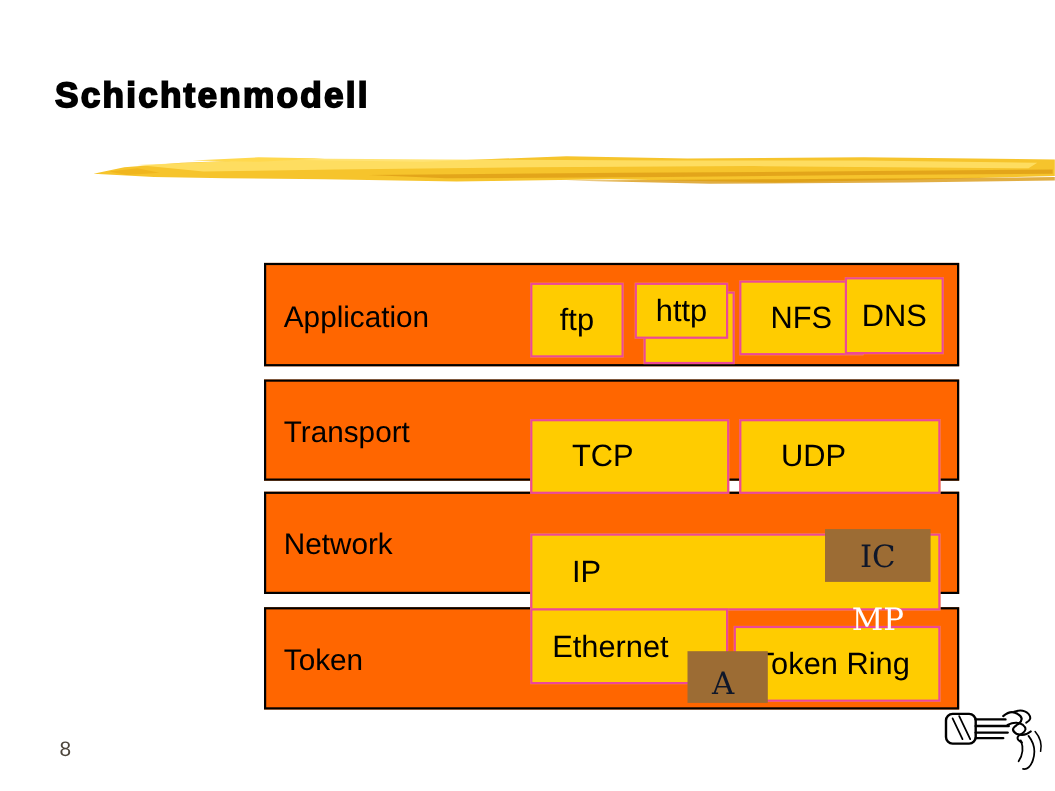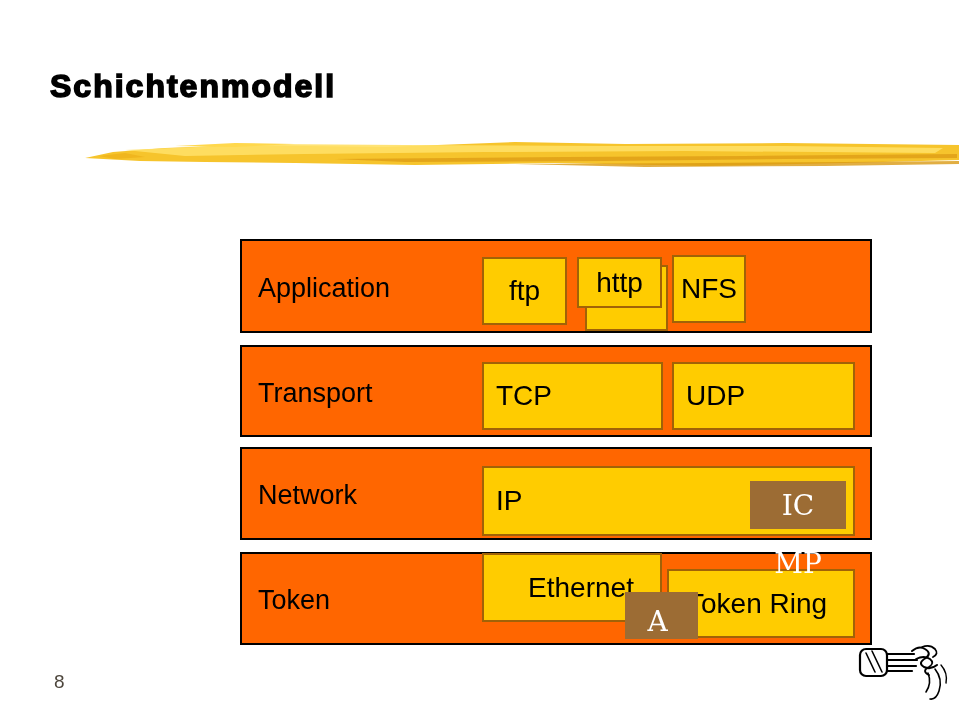--- a/index.html
+++ b/index.html
@@ -26,7 +26,7 @@
   }
   .ybox{
     position:absolute;background:var(--box-yellow,#FFCC00);
-    border:2px solid #a16207;box-sizing:border-box;
+    border:2px solid #ec4899;box-sizing:border-box;
     display:flex;align-items:center;color:#000;font-size:28px;
     z-index:2;
   }

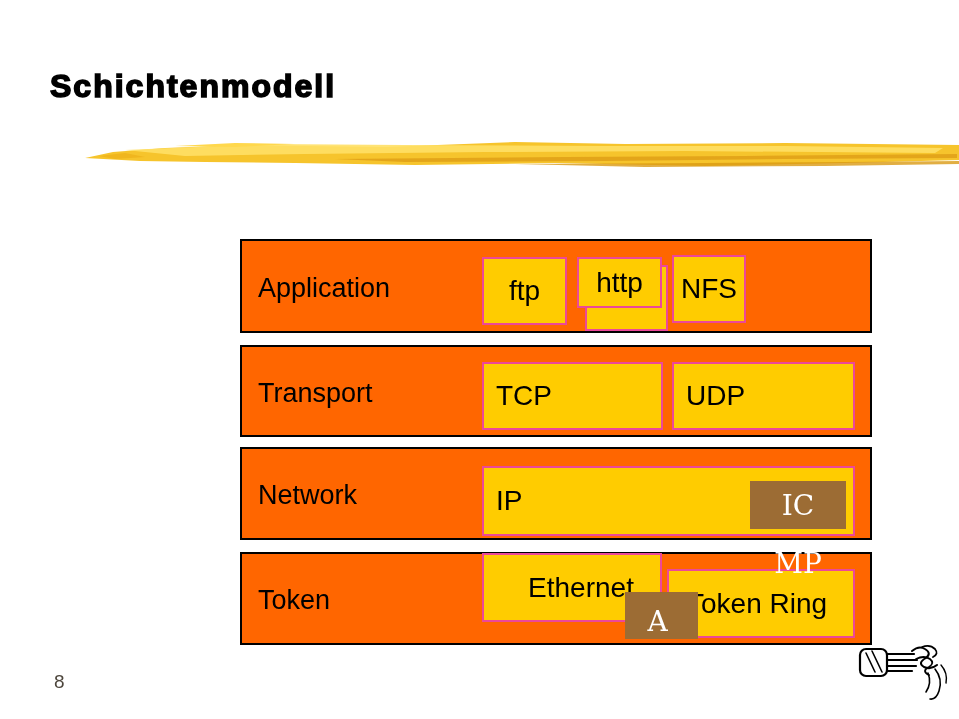--- a/index.html
+++ b/index.html
@@ -88,7 +88,7 @@
   <div class="ybox center" style="left:577px;top:257px;width:85px;height:51px;">
     <span>http</span>
   </div>
-  <div class="ybox center" style="left:672px;top:255px;width:74px;height:68px;">
+  <div class="ybox center" style="left:672px;top:255px;width:113px;height:68px;">
     <span>NFS</span>
   </div>
 

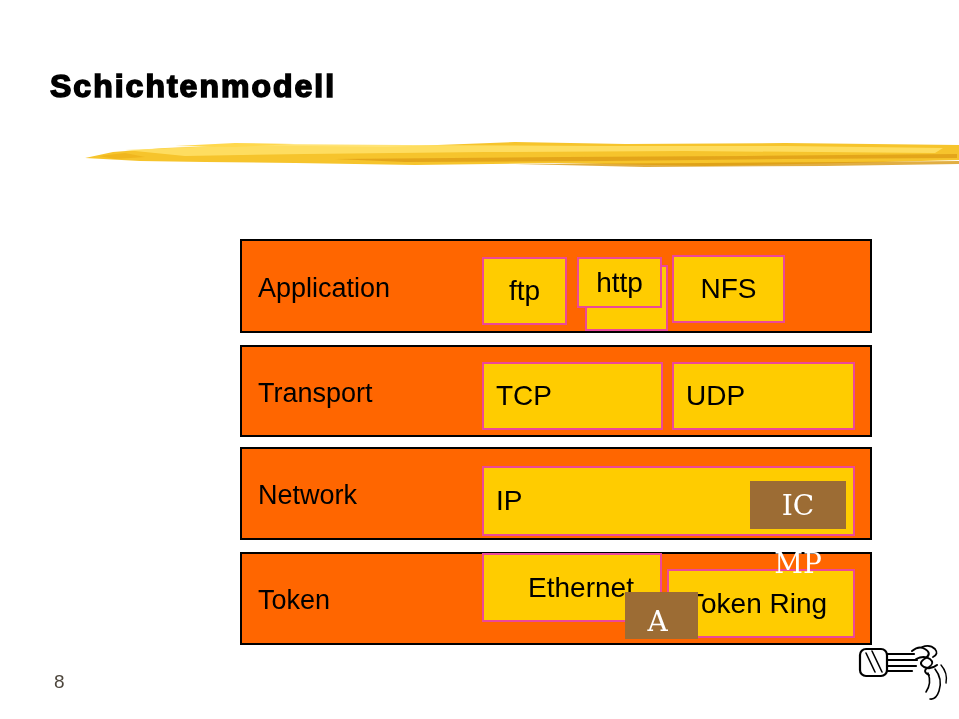--- a/index.html
+++ b/index.html
@@ -91,6 +91,9 @@
   <div class="ybox center" style="left:672px;top:255px;width:113px;height:68px;">
     <span>NFS</span>
   </div>
+  <div class="ybox center" style="left:768px;top:252px;width:90px;height:70px;">
+    <span>DNS</span>
+  </div>
 
   <div class="ybox pad28" style="left:482px;top:362px;width:181px;height:68px;">
     <span>TCP</span>

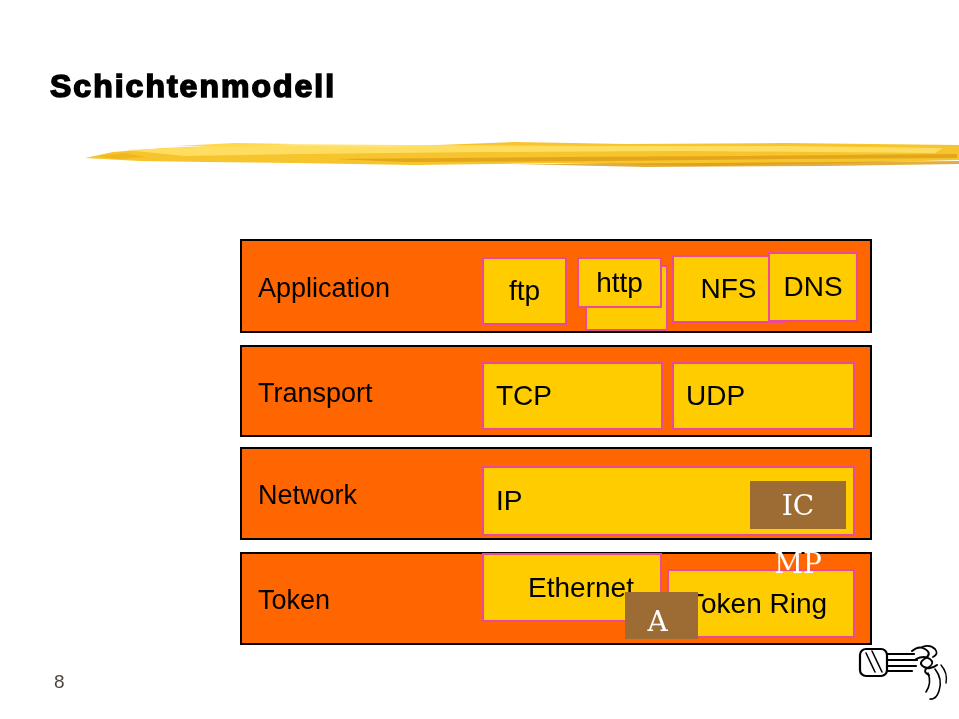--- a/index.html
+++ b/index.html
@@ -31,7 +31,7 @@
     z-index:2;
   }
   .ybox.center{justify-content:center;}
-  .ybox.pad28{padding-left:12px;}
+  .ybox.pad28{padding-left:36px;margin-top:19px;}
   .ybox.pad18{padding-left:18px;}
   .hidden-box{z-index:1;}
   .brownbox{

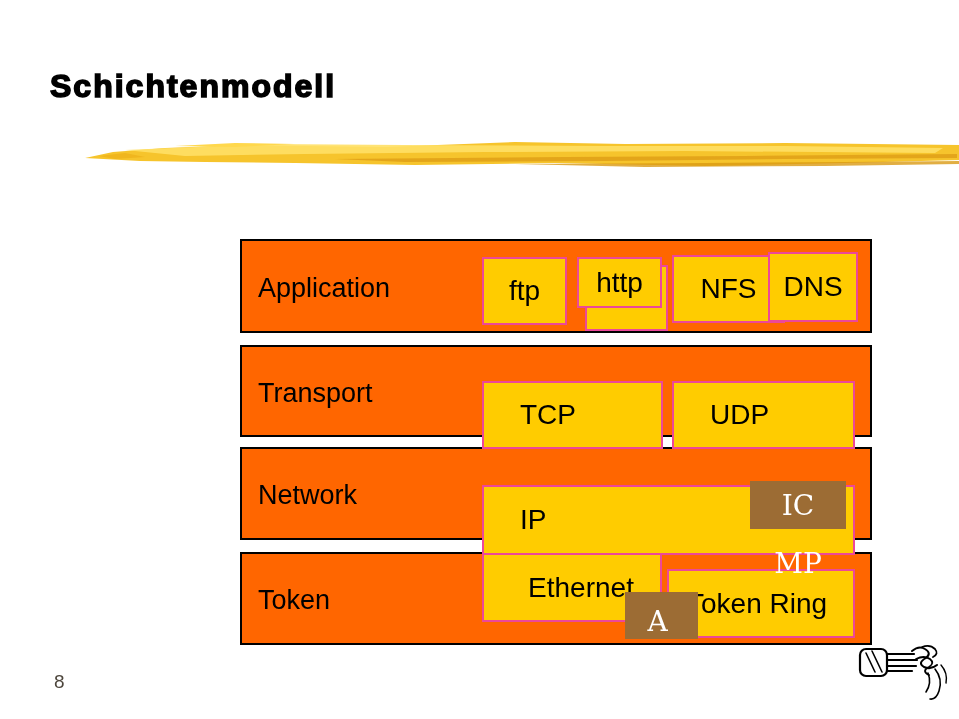--- a/index.html
+++ b/index.html
@@ -36,7 +36,7 @@
   .hidden-box{z-index:1;}
   .brownbox{
     position:absolute;background:var(--box-brown,#9C6C34);
-    z-index:5;color:#ffffff;font-family:"DejaVu Serif","Liberation Serif",serif;
+    z-index:5;color:#0f172a;font-family:"DejaVu Serif","Liberation Serif",serif;
     font-size:28px;
   }
   .icmp-line1{position:absolute;left:0;right:0;top:8px;text-align:center;}

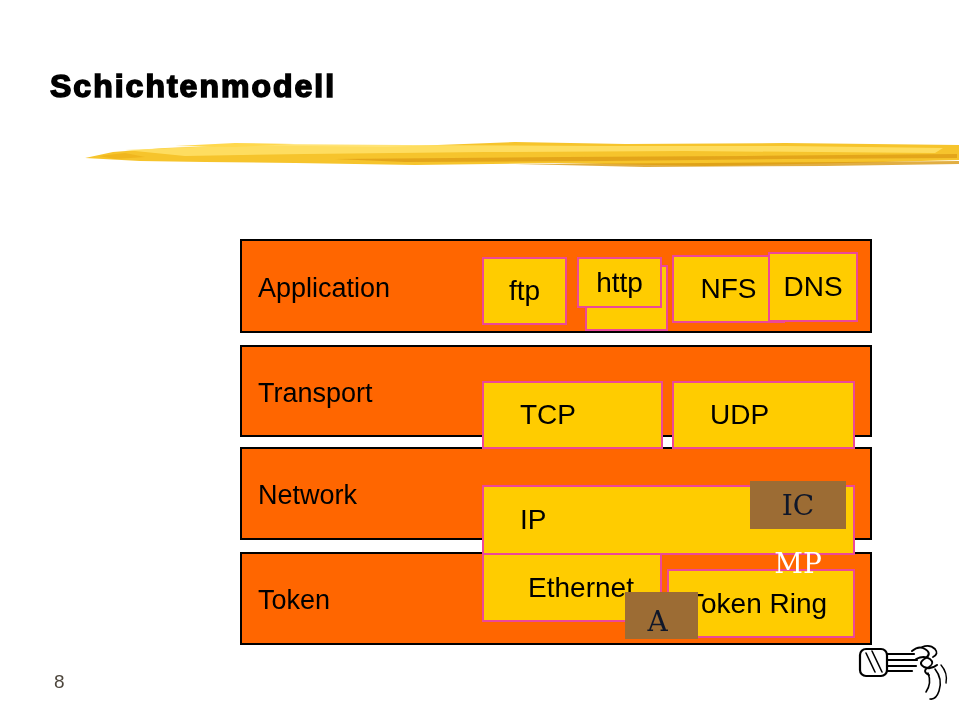--- a/index.html
+++ b/index.html
@@ -110,7 +110,7 @@
   </div>
   <div class="icmp-line2">MP</div>
 
-  <div class="ybox pad18" style="left:482px;top:553px;width:180px;height:69px;justify-content:center;">
+  <div class="ybox pad18" style="left:482px;top:553px;width:180px;height:69px;">
     <span>Ethernet</span>
   </div>
   <div class="ybox pad18" style="left:667px;top:569px;width:188px;height:69px;">

